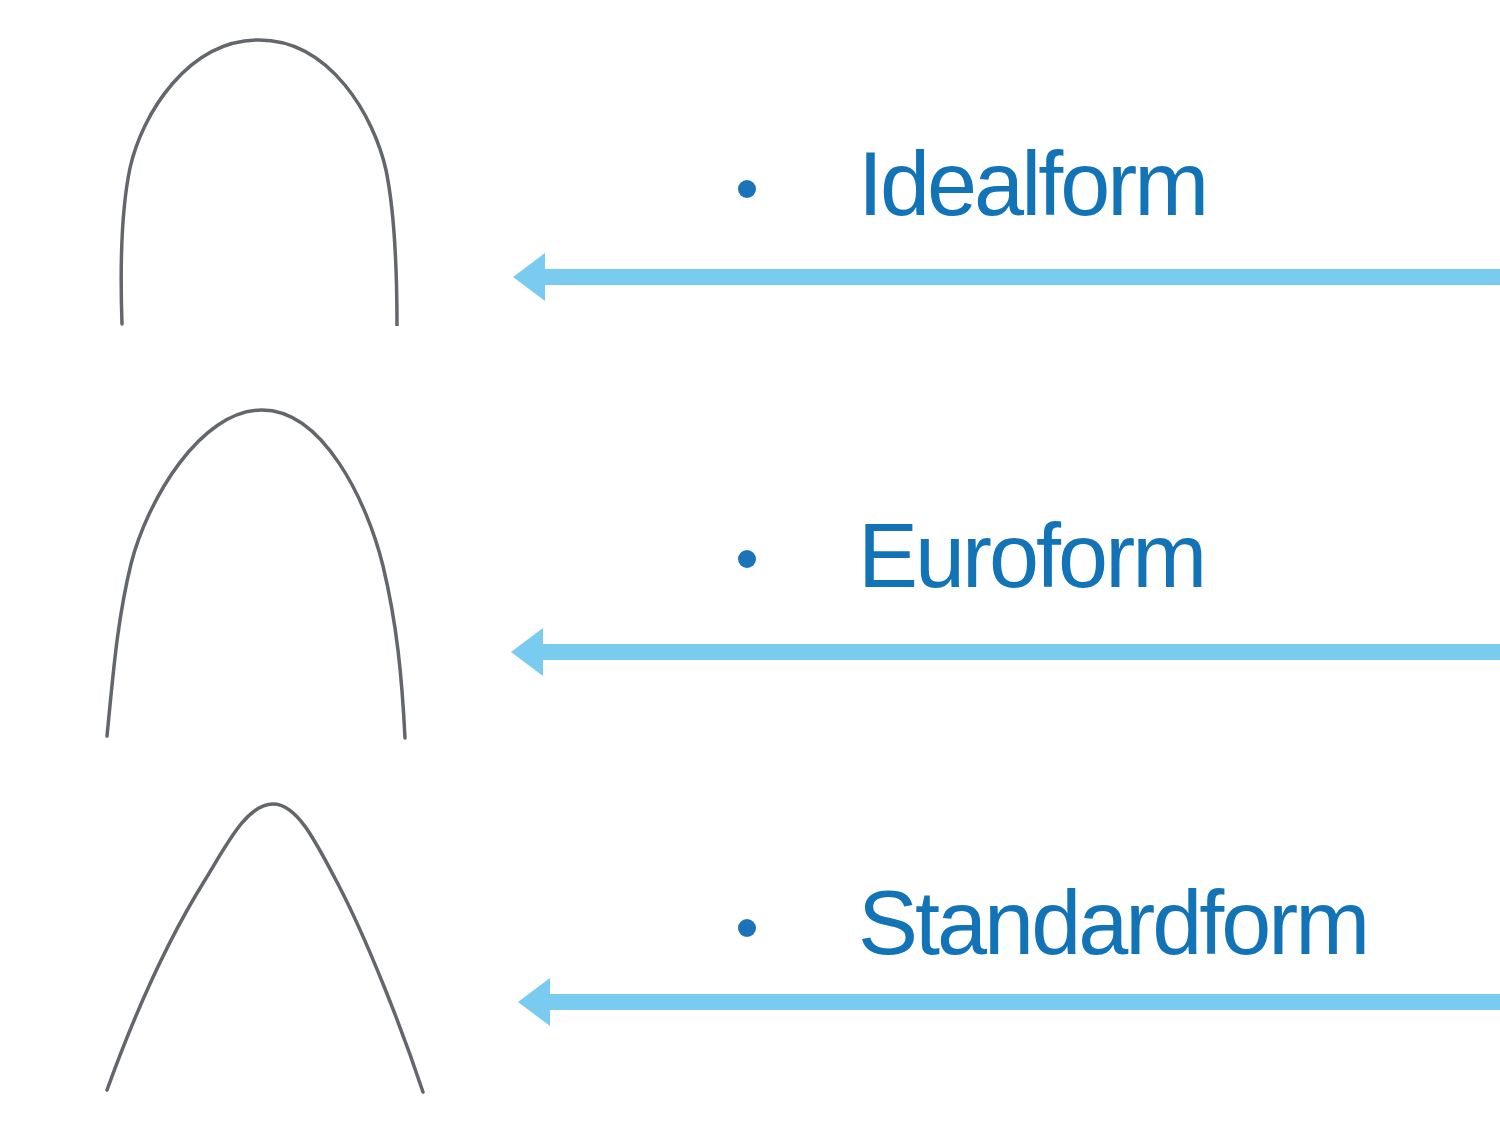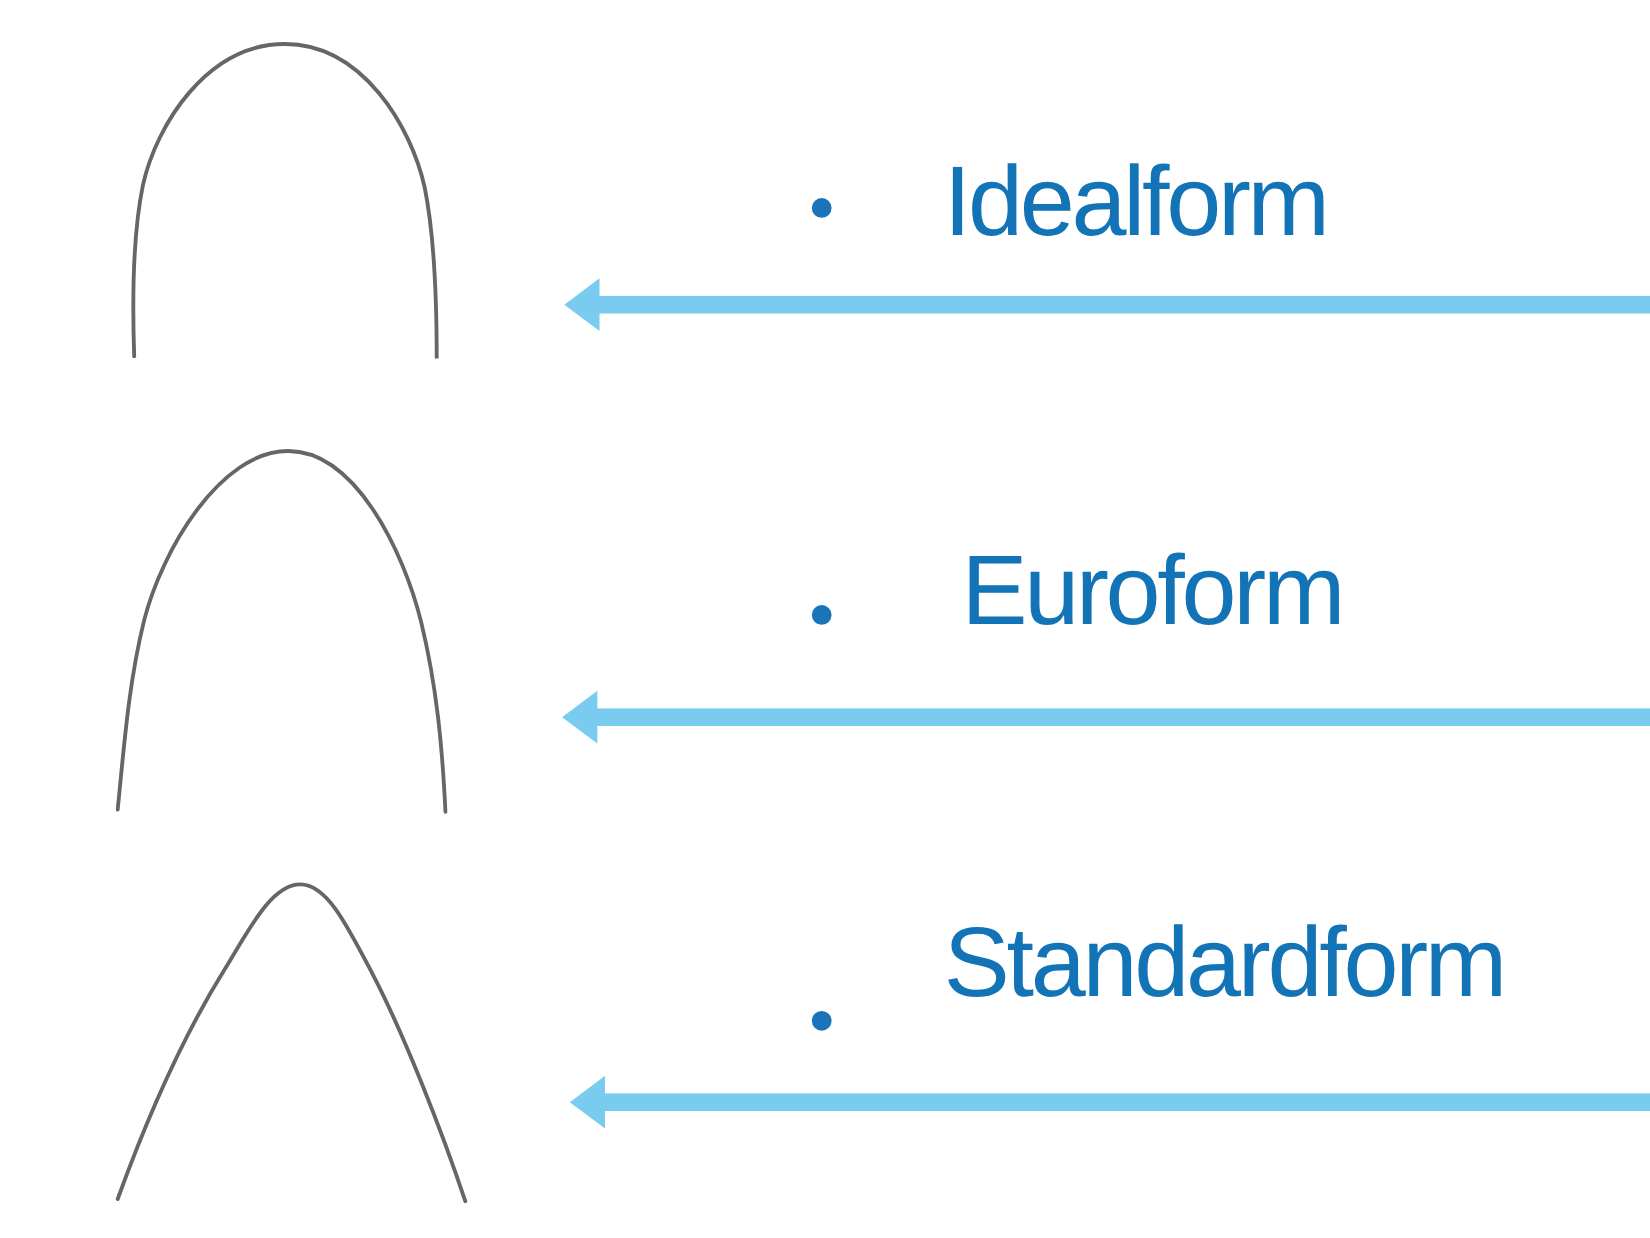--- a/index.html
+++ b/index.html
@@ -77,7 +77,7 @@
   </div>
 
   <span class="bullet" style="left:738px;top:550px;"></span>
-  <div class="label-text" style="left:858px;top:492px;margin-left:16px;">Euroform</div>
+  <div class="label-text" style="left:858px;top:511px;">Euroform</div>
 
   <div class="arrow" style="left:511px;top:626px;width:989px;height:52px;">
     <svg viewBox="0 0 989 52" preserveAspectRatio="none">

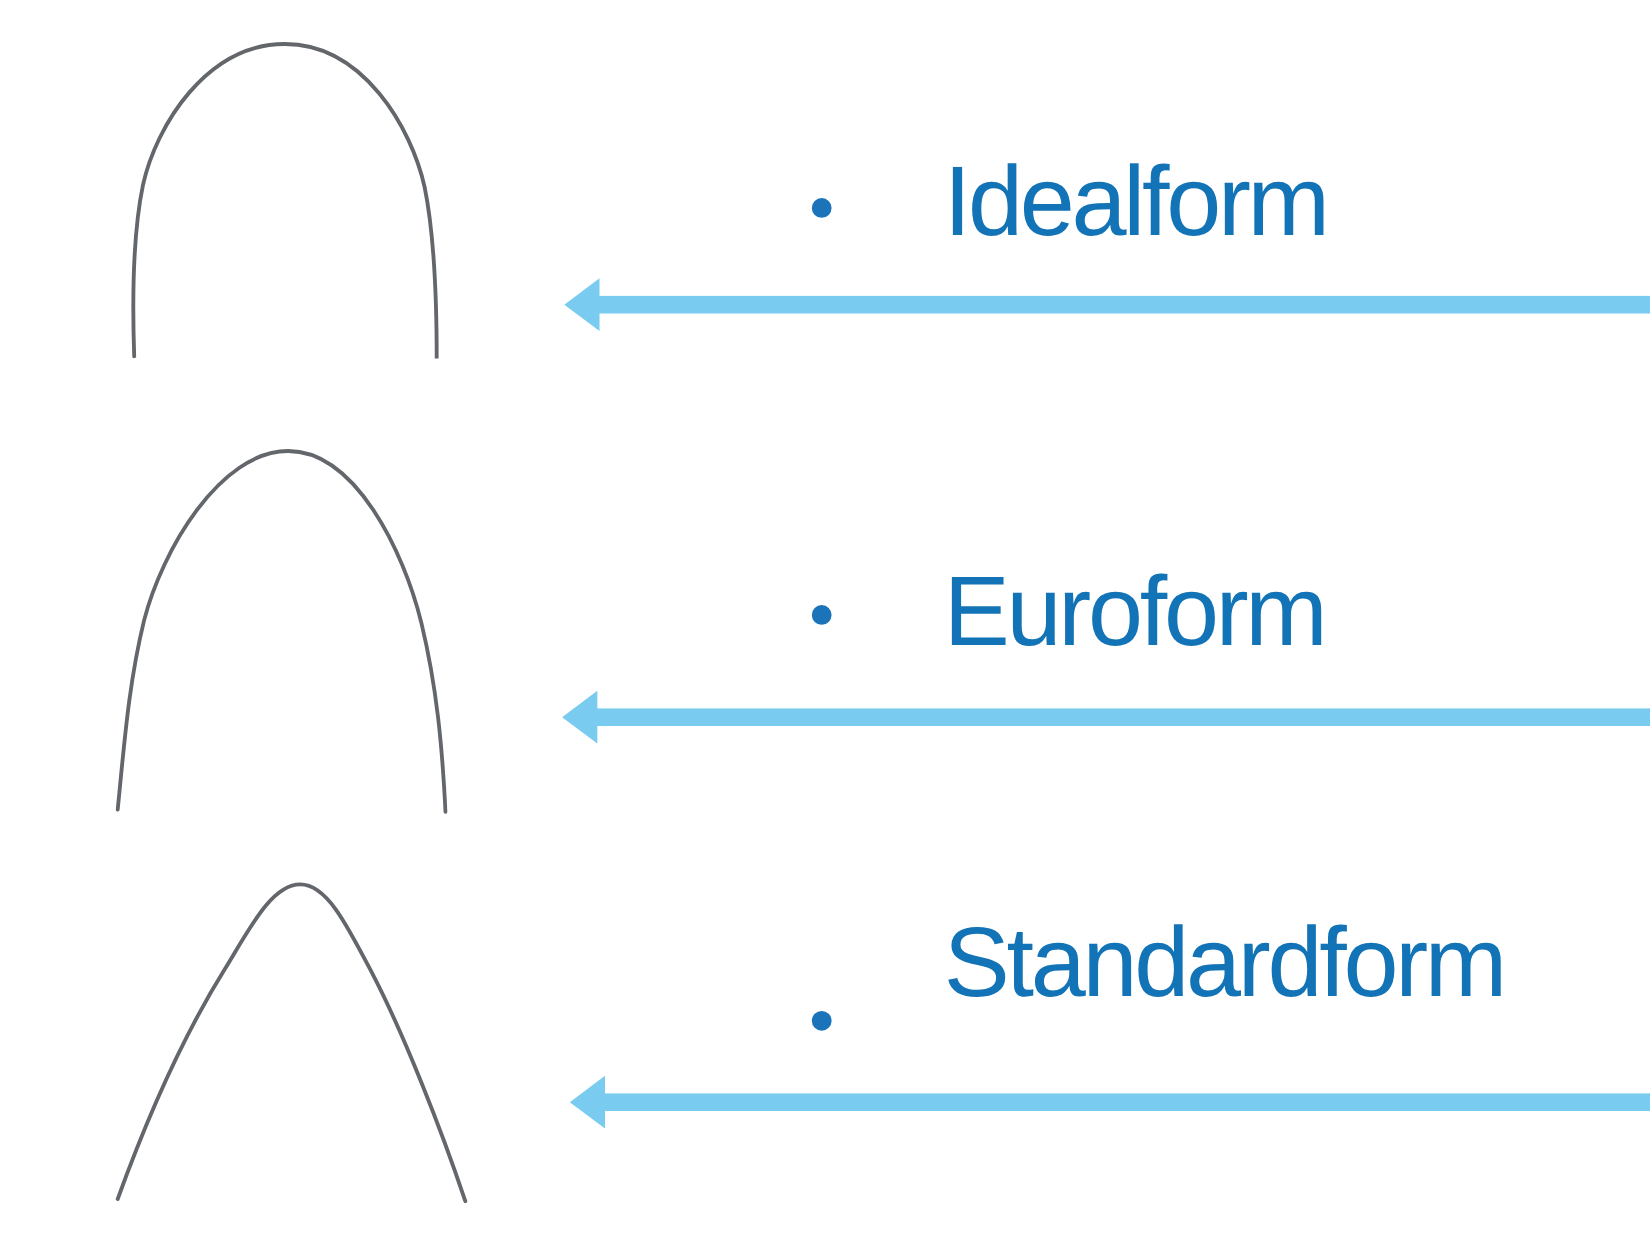--- a/index.html
+++ b/index.html
@@ -87,7 +87,7 @@
   </div>
 
   <span class="bullet" style="left:738px;top:919px;"></span>
-  <div class="label-text" style="left:858px;top:830px;">Standardform</div>
+  <div class="label-text" style="left:858px;top:878px;">Standardform</div>
 
   <div class="arrow" style="left:518px;top:976px;width:982px;height:52px;">
     <svg viewBox="0 0 982 52" preserveAspectRatio="none">

